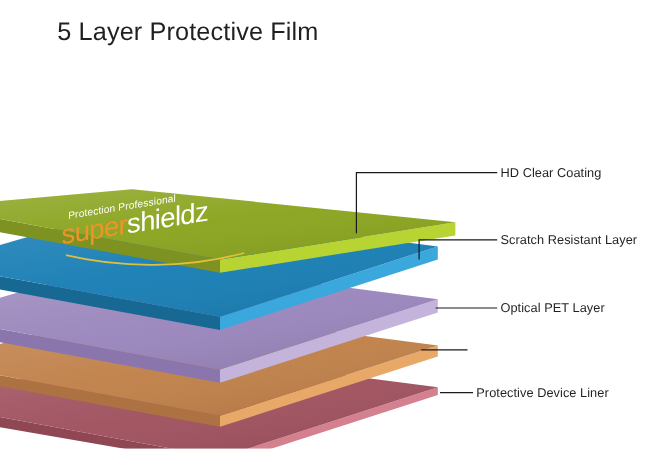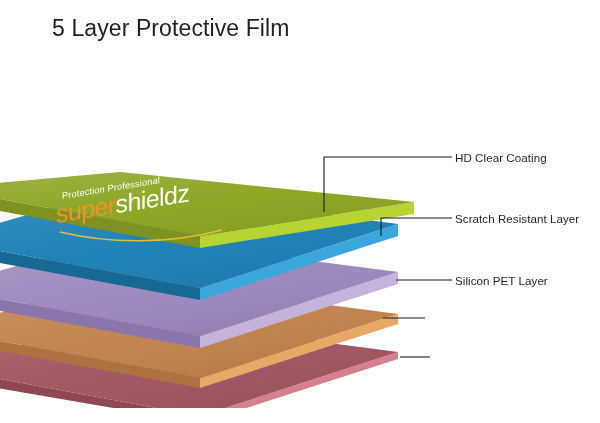--- a/index.html
+++ b/index.html
@@ -165,7 +165,7 @@
 
   <div class="callout-label lbl-hd">HD Clear Coating</div>
   <div class="callout-label lbl-scratch">Scratch Resistant Layer</div>
-  <div class="callout-label lbl-pet">Silicon PET Layer</div>
+  <div class="callout-label lbl-pet">Optical PET Layer</div>
 
 </div>
 

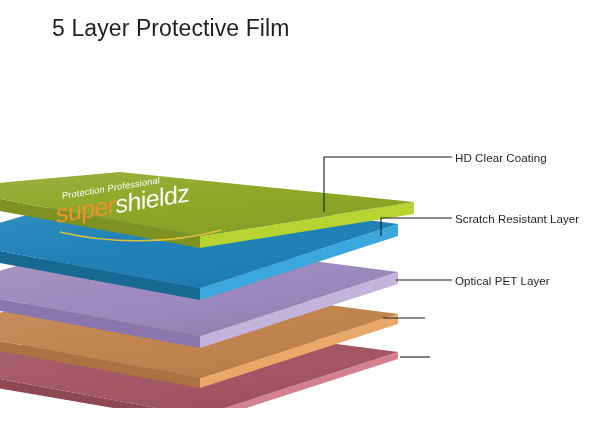--- a/index.html
+++ b/index.html
@@ -166,6 +166,7 @@
   <div class="callout-label lbl-hd">HD Clear Coating</div>
   <div class="callout-label lbl-scratch">Scratch Resistant Layer</div>
   <div class="callout-label lbl-pet">Optical PET Layer</div>
+  <div class="callout-label lbl-liner">Protective Device Liner</div>
 
 </div>
 

